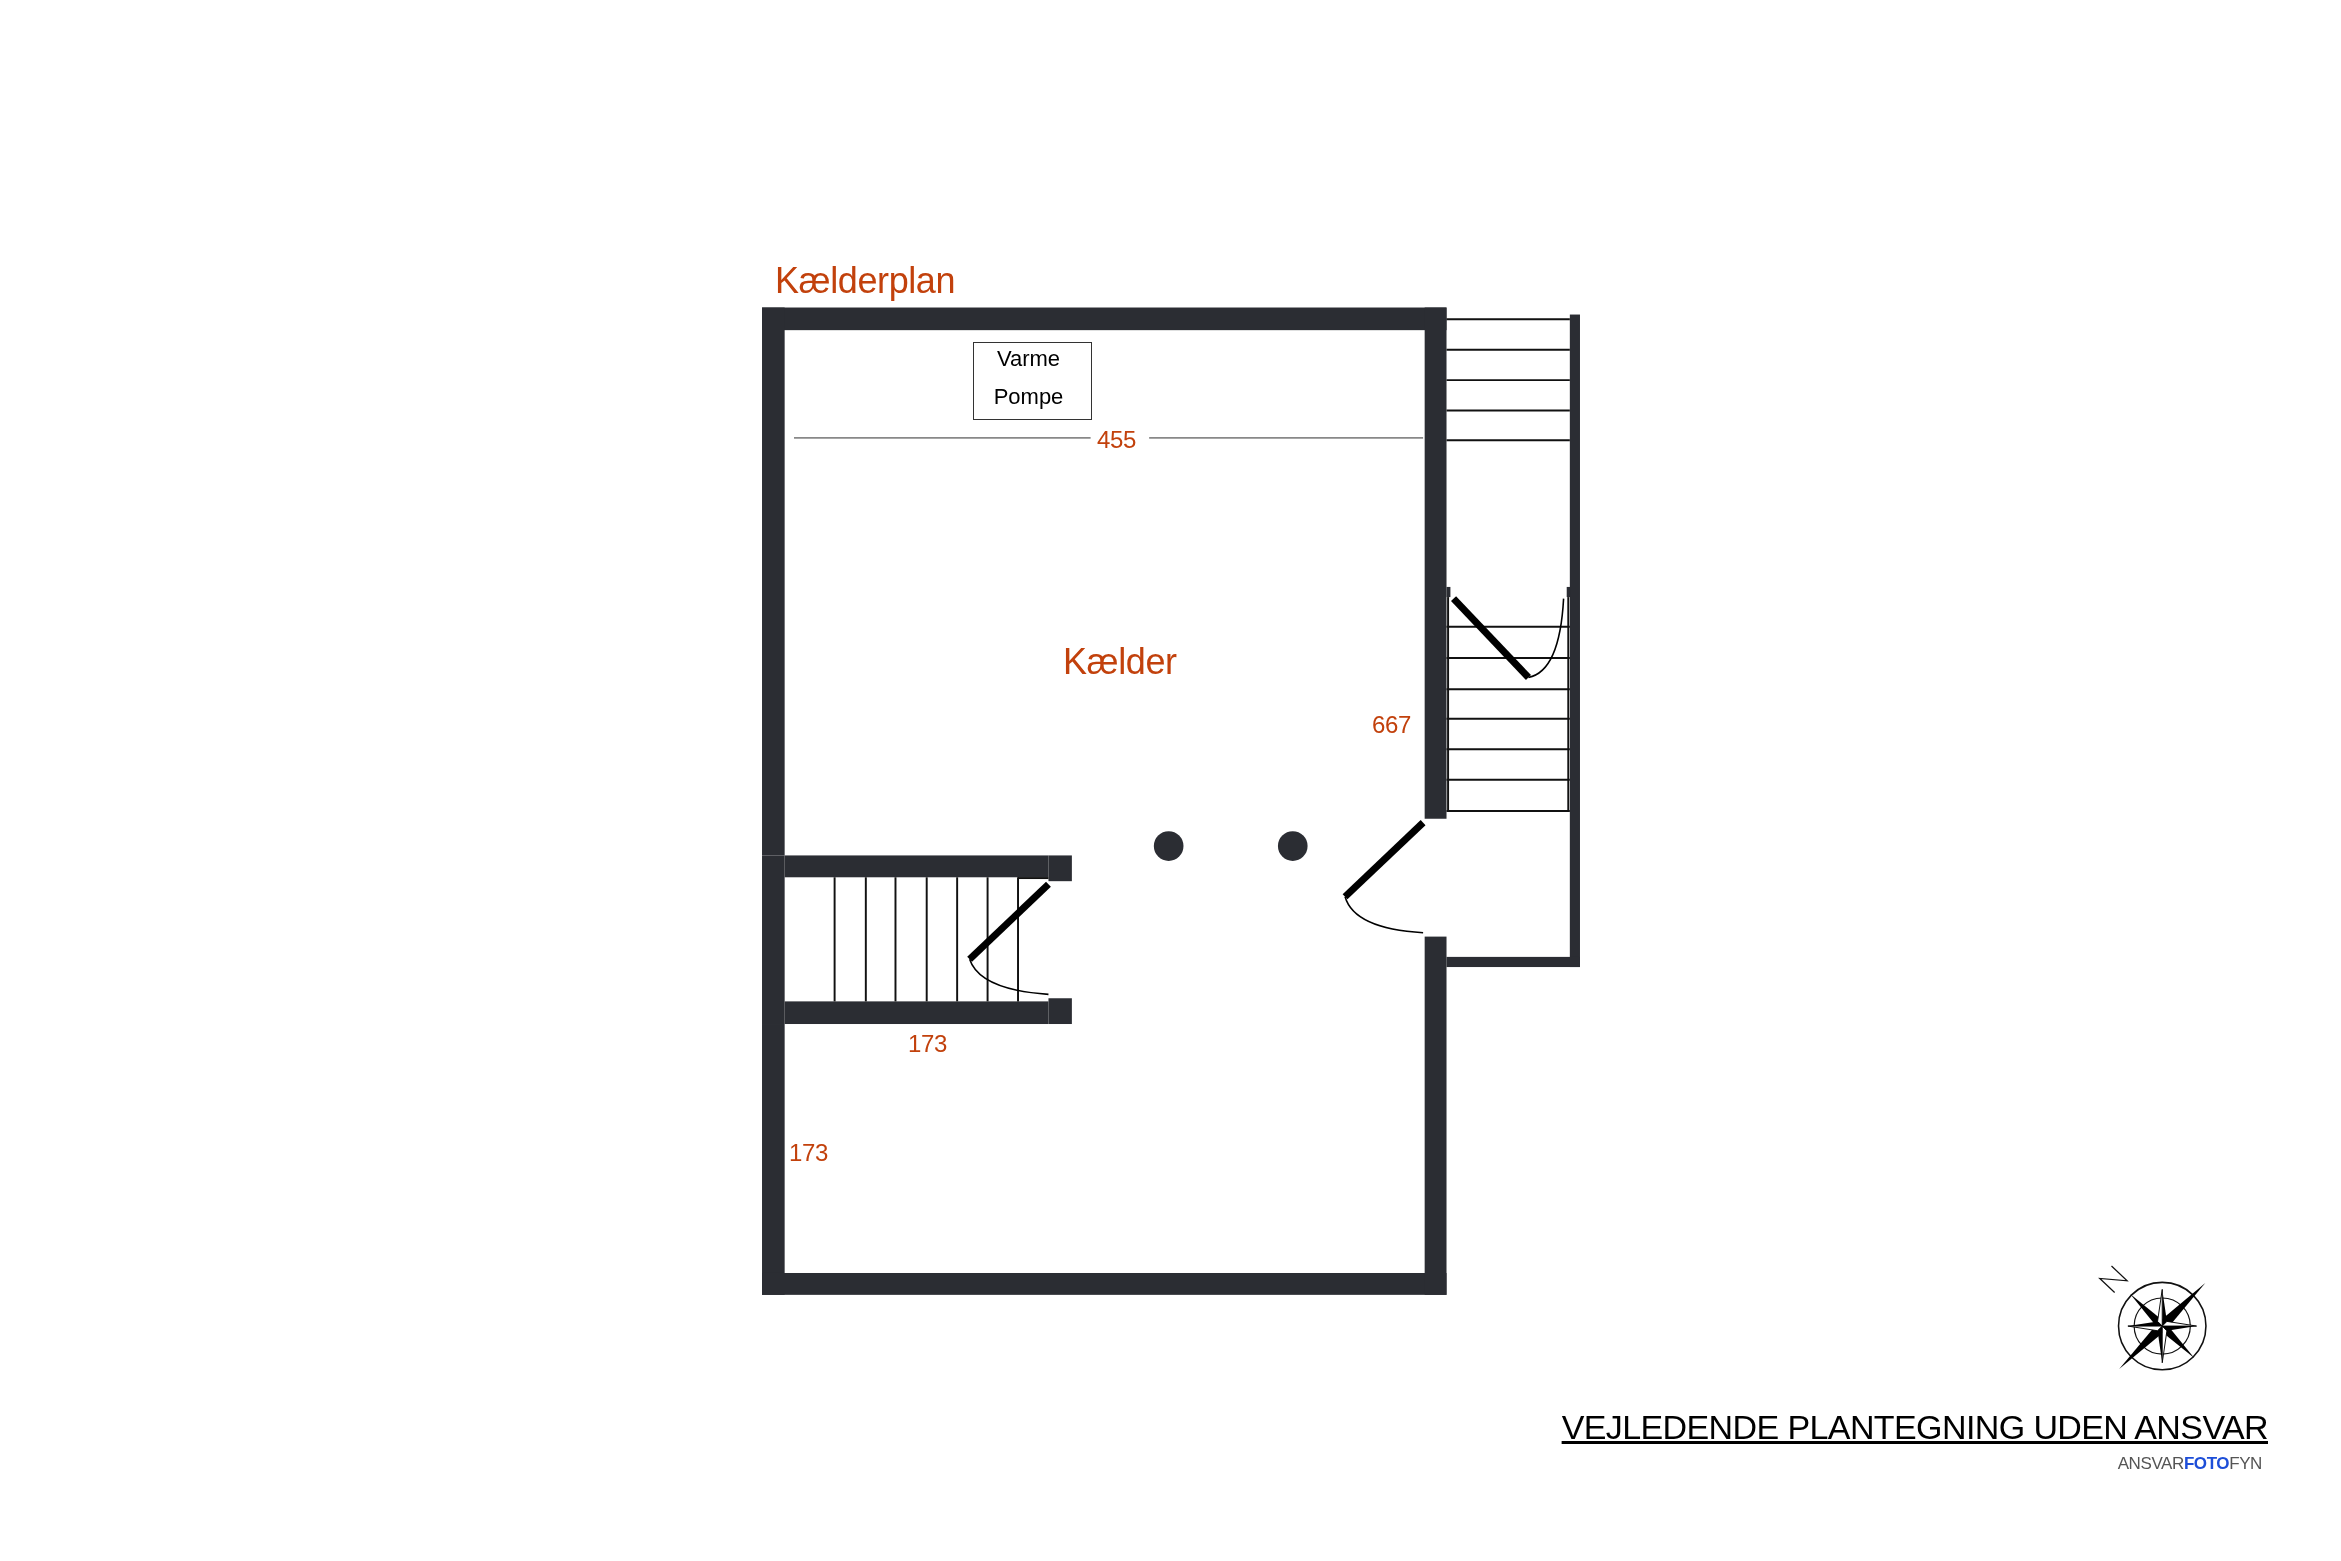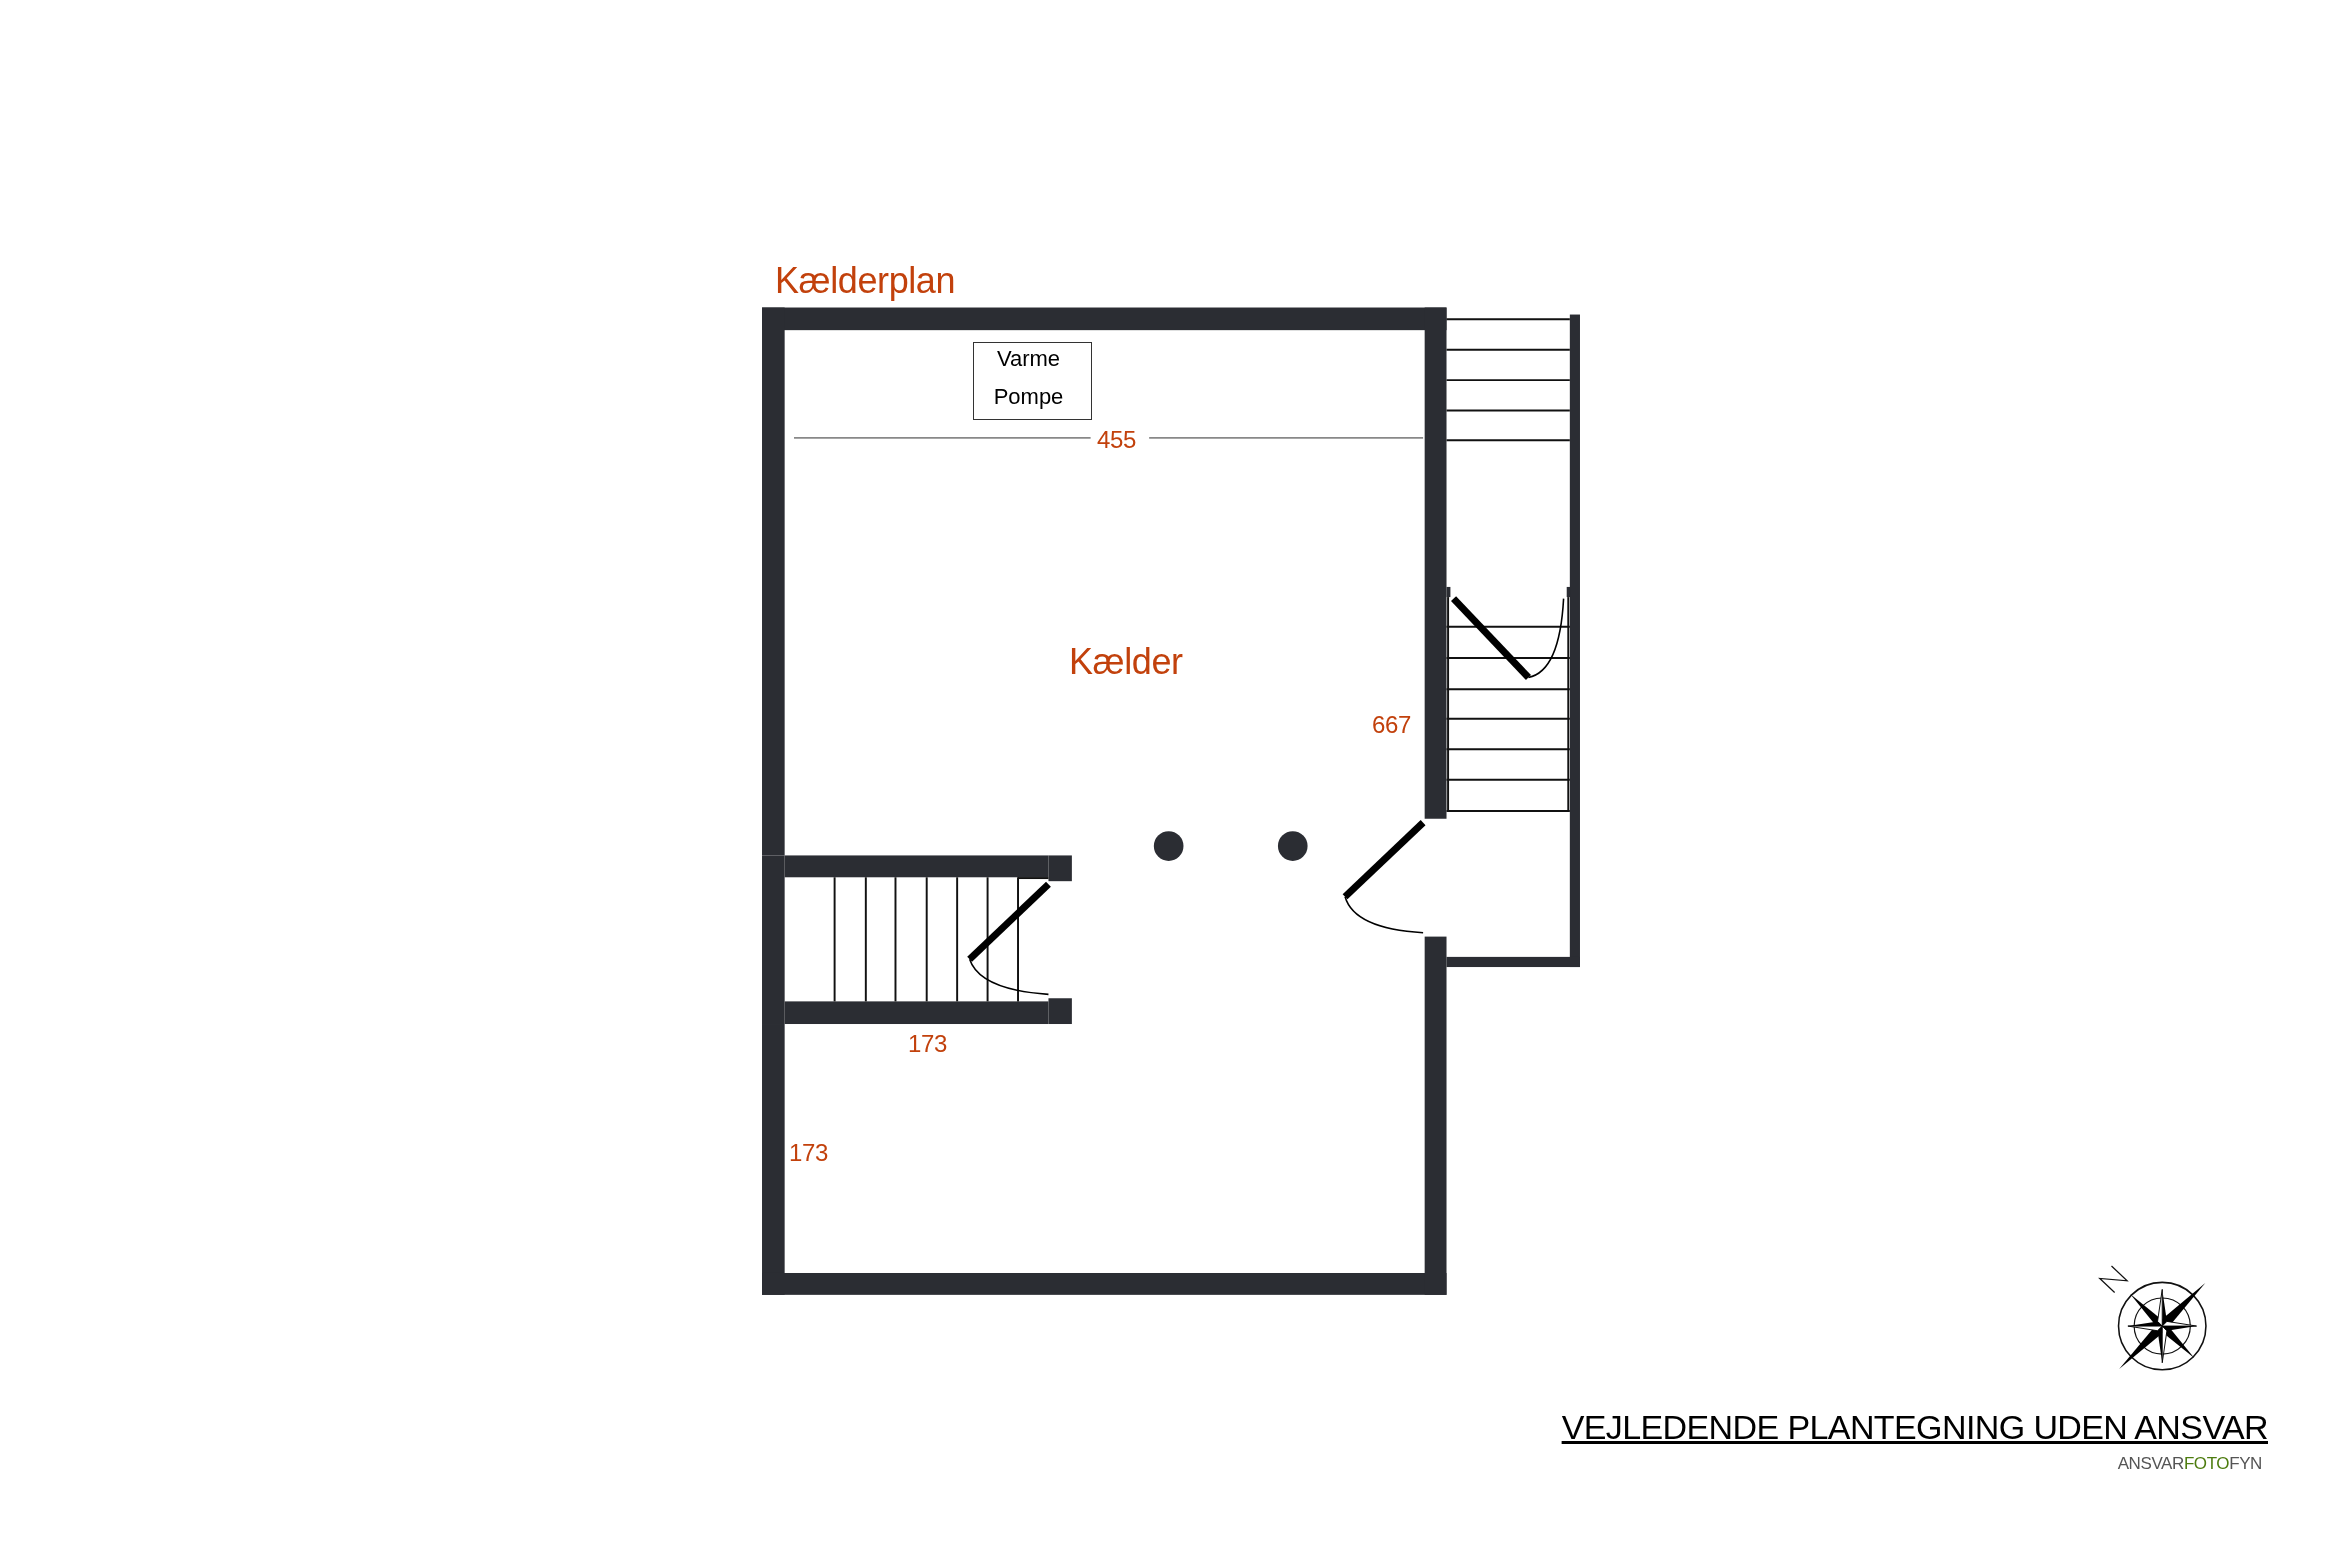--- a/index.html
+++ b/index.html
@@ -7,7 +7,7 @@
   #plan-svg { position: absolute; left: 0; top: 0; width: 2342px; height: 1561px; }
   .lbl { position: absolute; white-space: nowrap; line-height: 1; color: #c2410c; }
   .plan-title { left: 775px; top: 263px; font-size: 36px; letter-spacing: -0.4px; }
-  .room-name { left: 1063px; top: 644px; font-size: 36px; letter-spacing: -0.4px; margin-left: 6px; }
+  .room-name { left: 1063px; top: 644px; font-size: 36px; letter-spacing: -0.4px; }
   .dim { font-size: 24px; letter-spacing: -0.4px; }
   .dim-455 { left: 1097px; top: 428px; }
   .dim-667 { left: 1372px; top: 713px; }

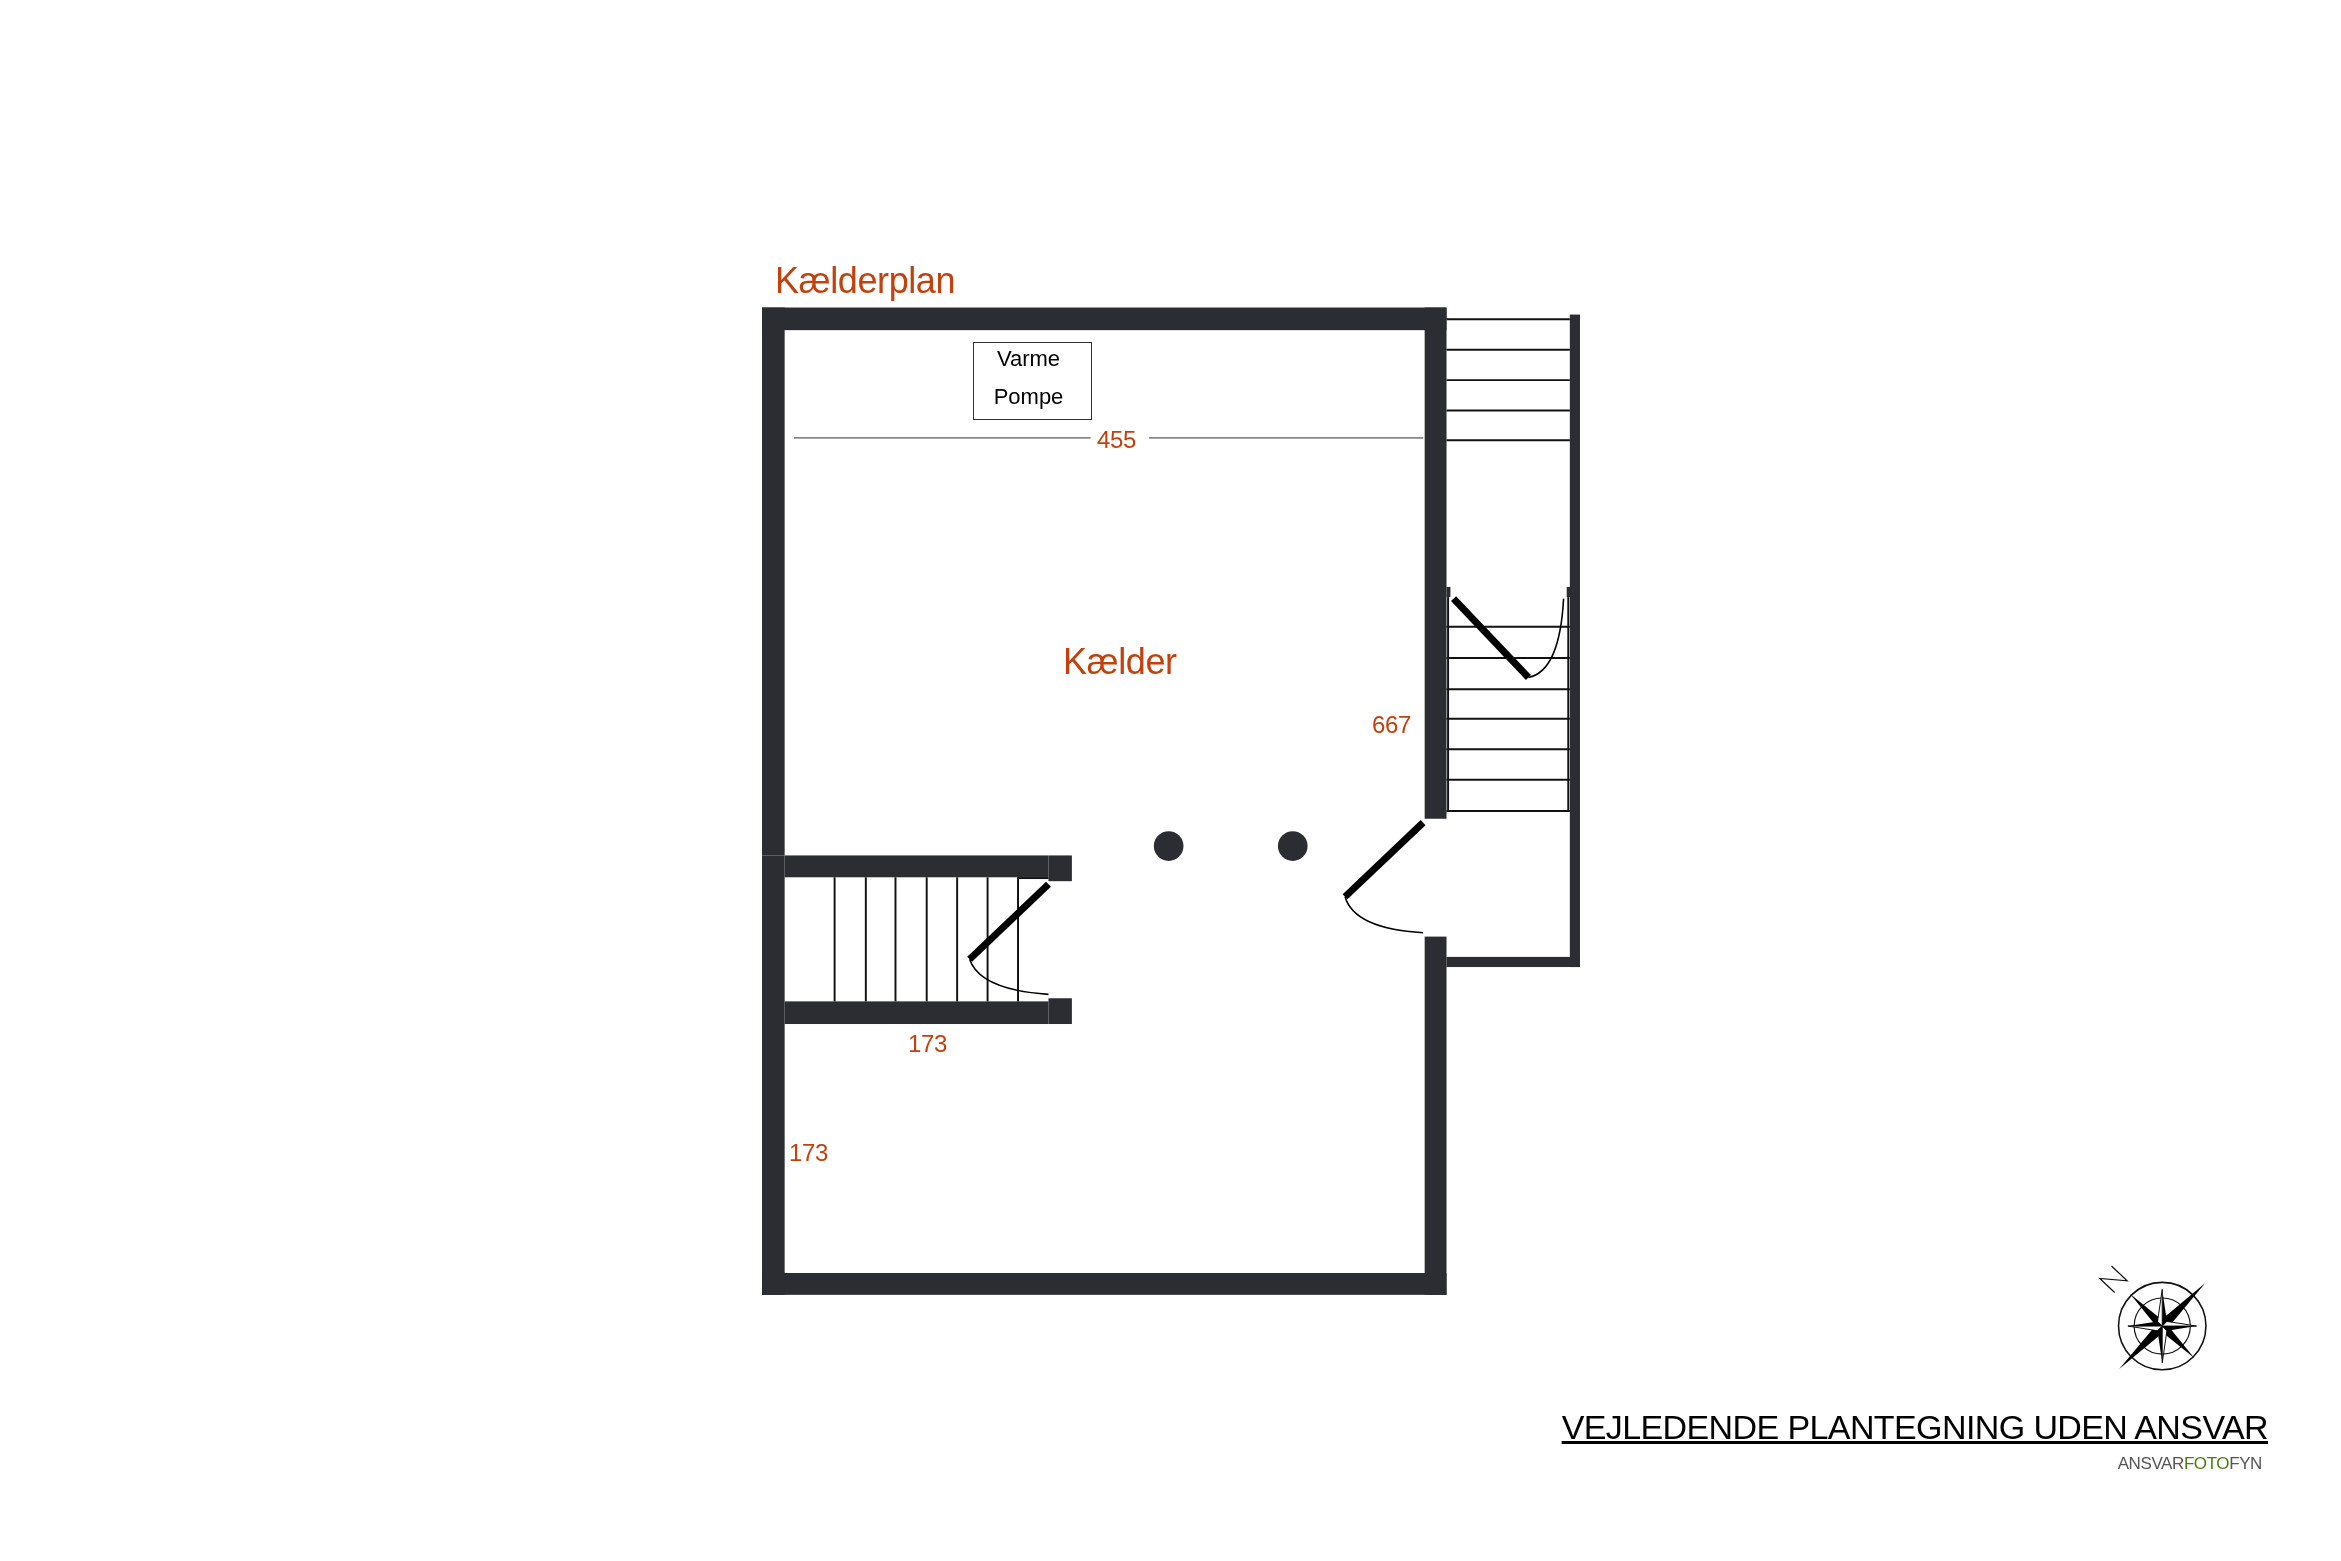--- a/index.html
+++ b/index.html
@@ -19,7 +19,7 @@
   .equip-l2 { top: 43px; }
   .disclaimer { right: 74px; top: 1408px; font-size: 34px; letter-spacing: -0.6px; position: absolute; white-space: nowrap; text-decoration: underline; }
   .brand { position: absolute; right: 80px; top: 1454px; font-size: 17px; letter-spacing: -0.4px; color: #555; white-space: nowrap; }
-  .brand b { color: #4d7c0f; font-weight: normal; }
+  .brand b { color: #1d4ed8; font-weight: bold; }
 </style>
 </head>
 <body>

